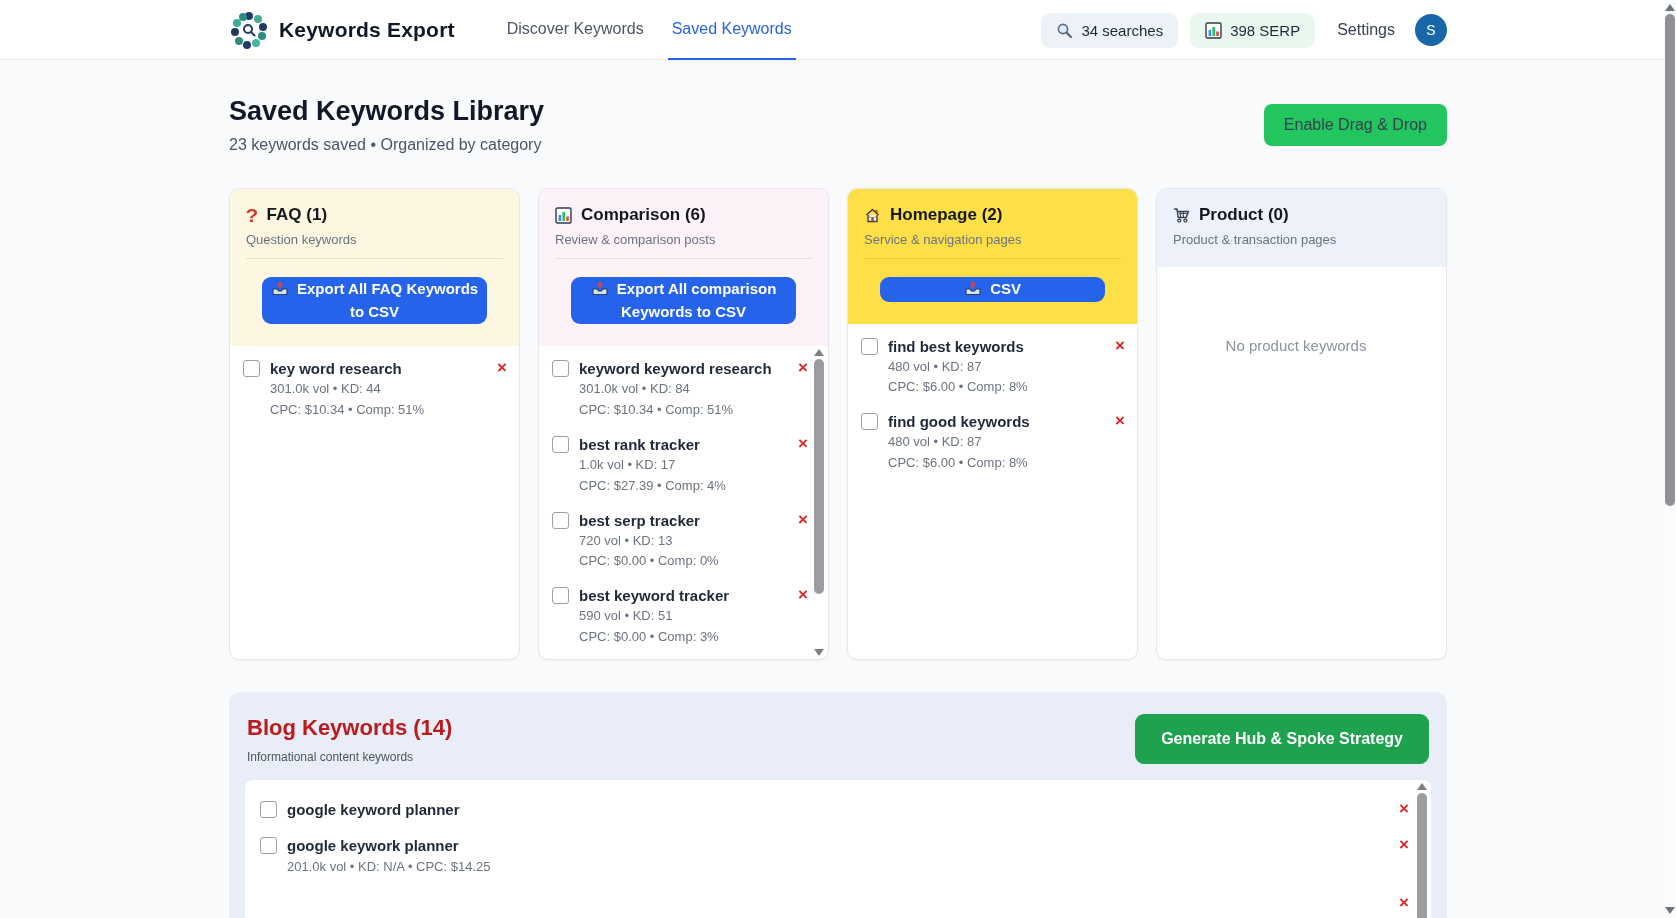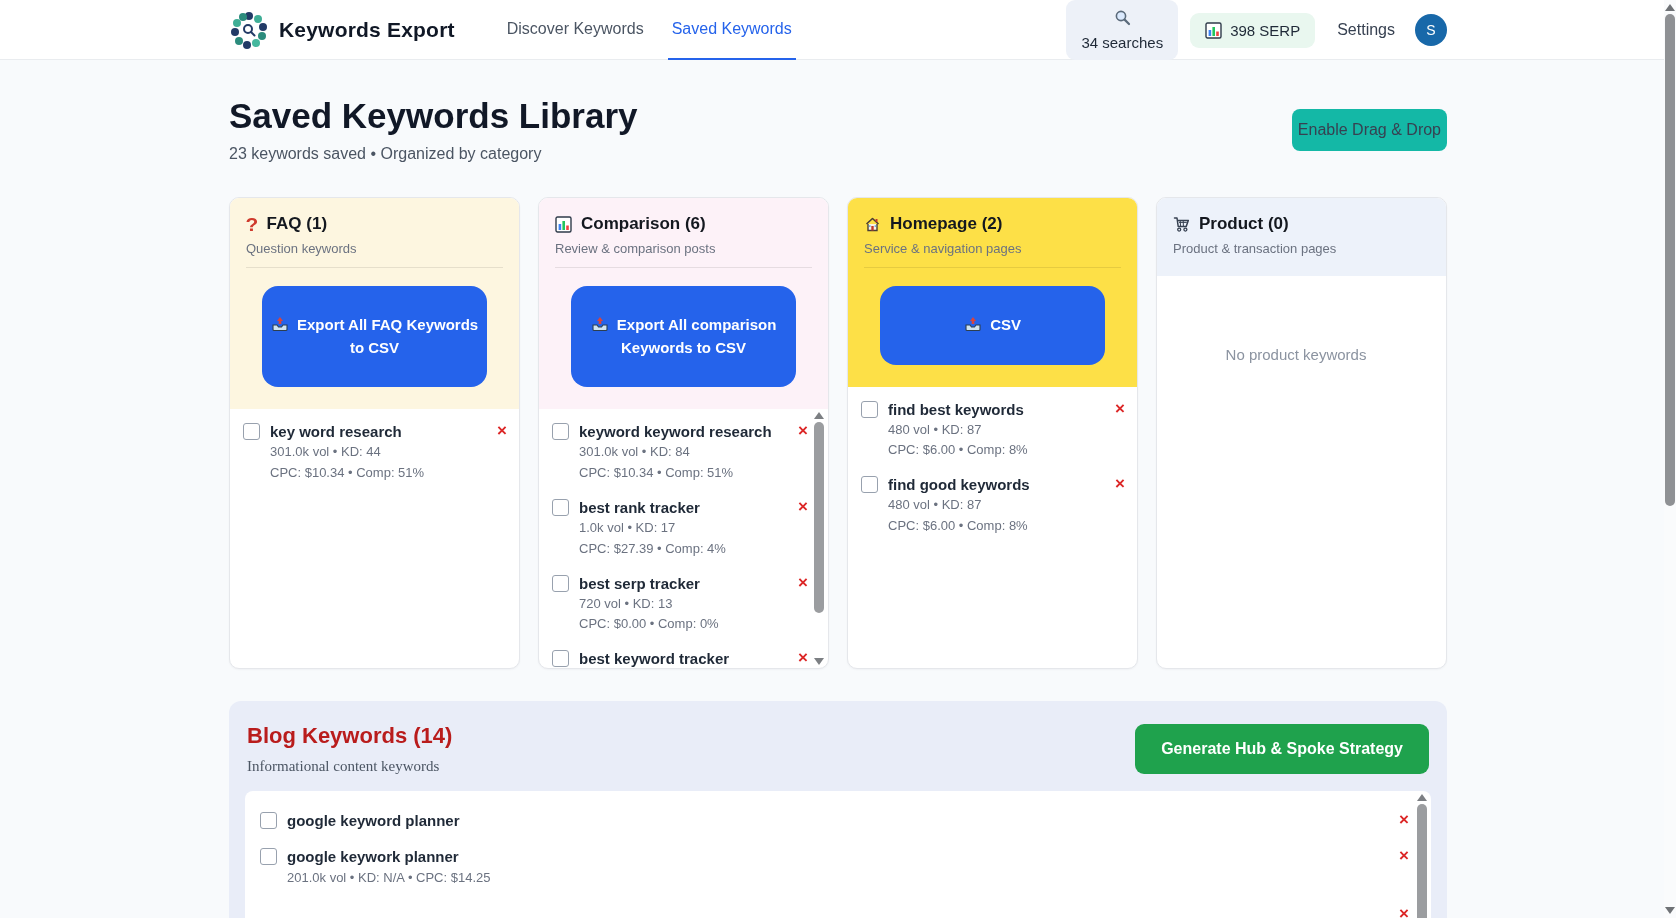--- a/index.html
+++ b/index.html
@@ -22,7 +22,7 @@
   .header-right { margin-left:auto; display:flex; align-items:center; gap:12px; }
   .pill { display:flex; align-items:center; gap:8px; padding:9px 15px; border-radius:9px;
           font-size:15px; color:#1f2937; }
-  .pill-searches { background:#edf1f8;flex-direction:column; }
+  .pill-searches { background:#edf1f8; }
   .pill-serp { background:#e9f7ef; }
   .settings-link { font-size:16px; color:#374151; margin:0 8px 0 10px; cursor:pointer; }
   .avatar { width:32px; height:32px; border-radius:50%; background:#1868a9; color:#fff;

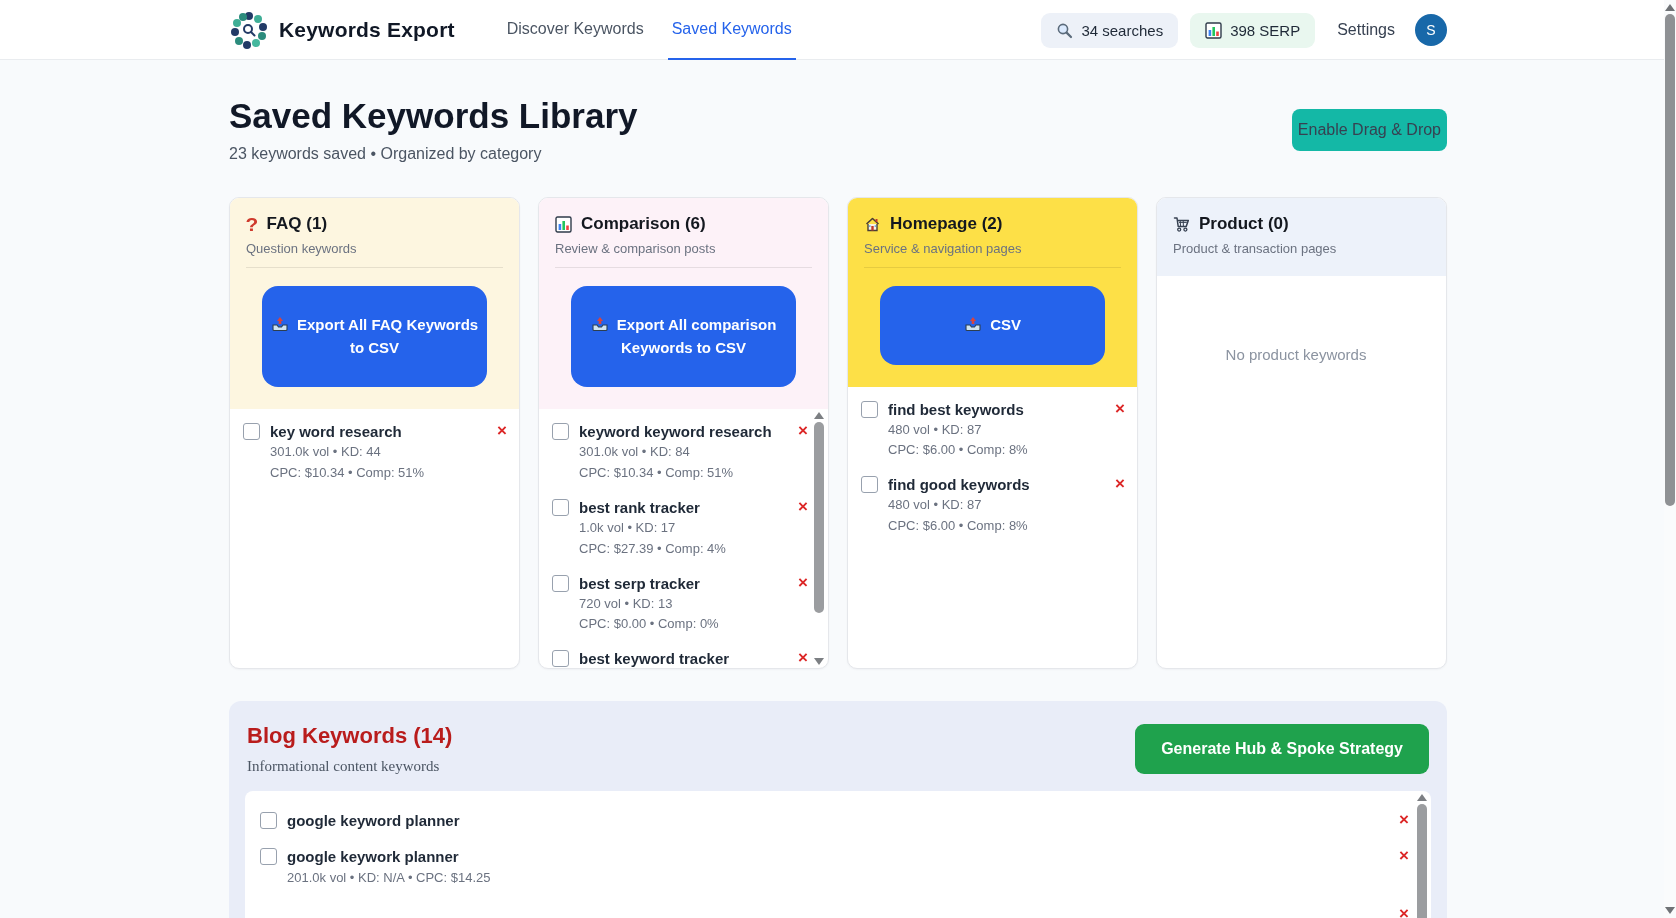--- a/index.html
+++ b/index.html
@@ -38,7 +38,7 @@
   
   .container { width:1218px; margin:0 auto; padding-top:36px; }
   .title-row { display:flex; justify-content:space-between; align-items:center; }
-  .page-title { font-size:35px; font-weight:700; margin:0 0 9px 0; color:#111827; }
+  .page-title { font-size:27px; font-weight:700; margin:0 0 9px 0; color:#111827; }
   .page-subtitle { font-size:16px; color:#4b5563; }
   .drag-btn { background:#14b8a6; border:none; border-radius:8px; padding:12px 6px;
               font-size:16px; color:#374151; font-family:inherit; cursor:pointer; }

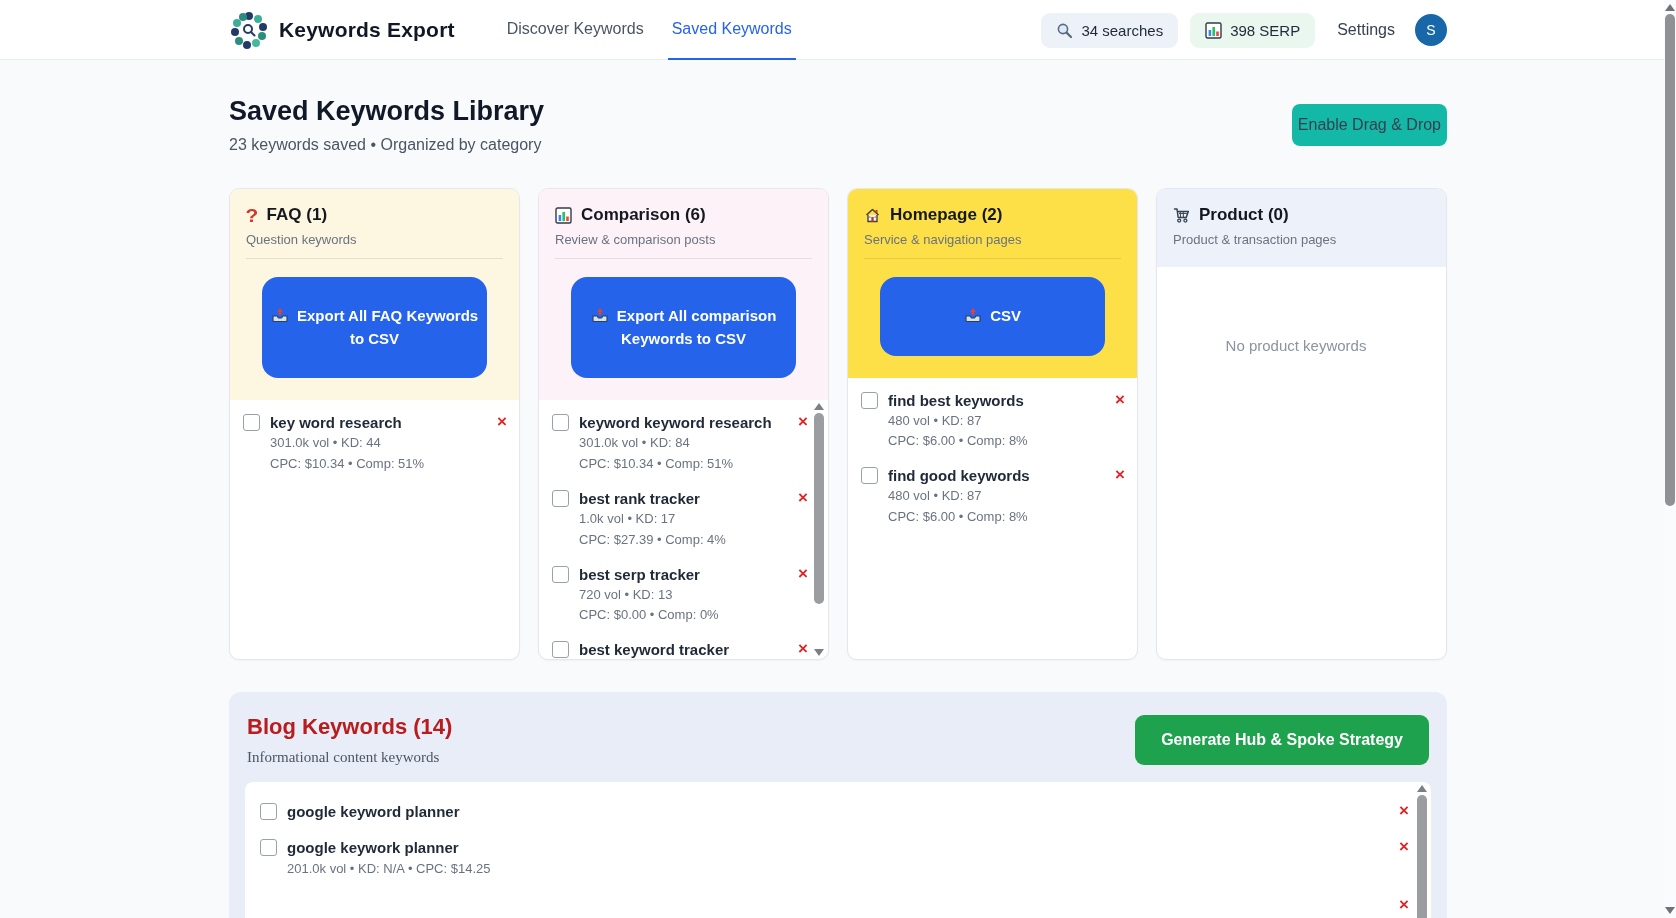--- a/index.html
+++ b/index.html
@@ -40,7 +40,7 @@
   .title-row { display:flex; justify-content:space-between; align-items:center; }
   .page-title { font-size:27px; font-weight:700; margin:0 0 9px 0; color:#111827; }
   .page-subtitle { font-size:16px; color:#4b5563; }
-  .drag-btn { background:#14b8a6; border:none; border-radius:8px; padding:12px 6px;
+  .drag-btn { background:#22c55e; border:none; border-radius:8px; padding:12px 20px;
               font-size:16px; color:#374151; font-family:inherit; cursor:pointer; }
   
   .grid { display:grid; grid-template-columns:repeat(4,1fr); gap:18px; margin-top:34px; }

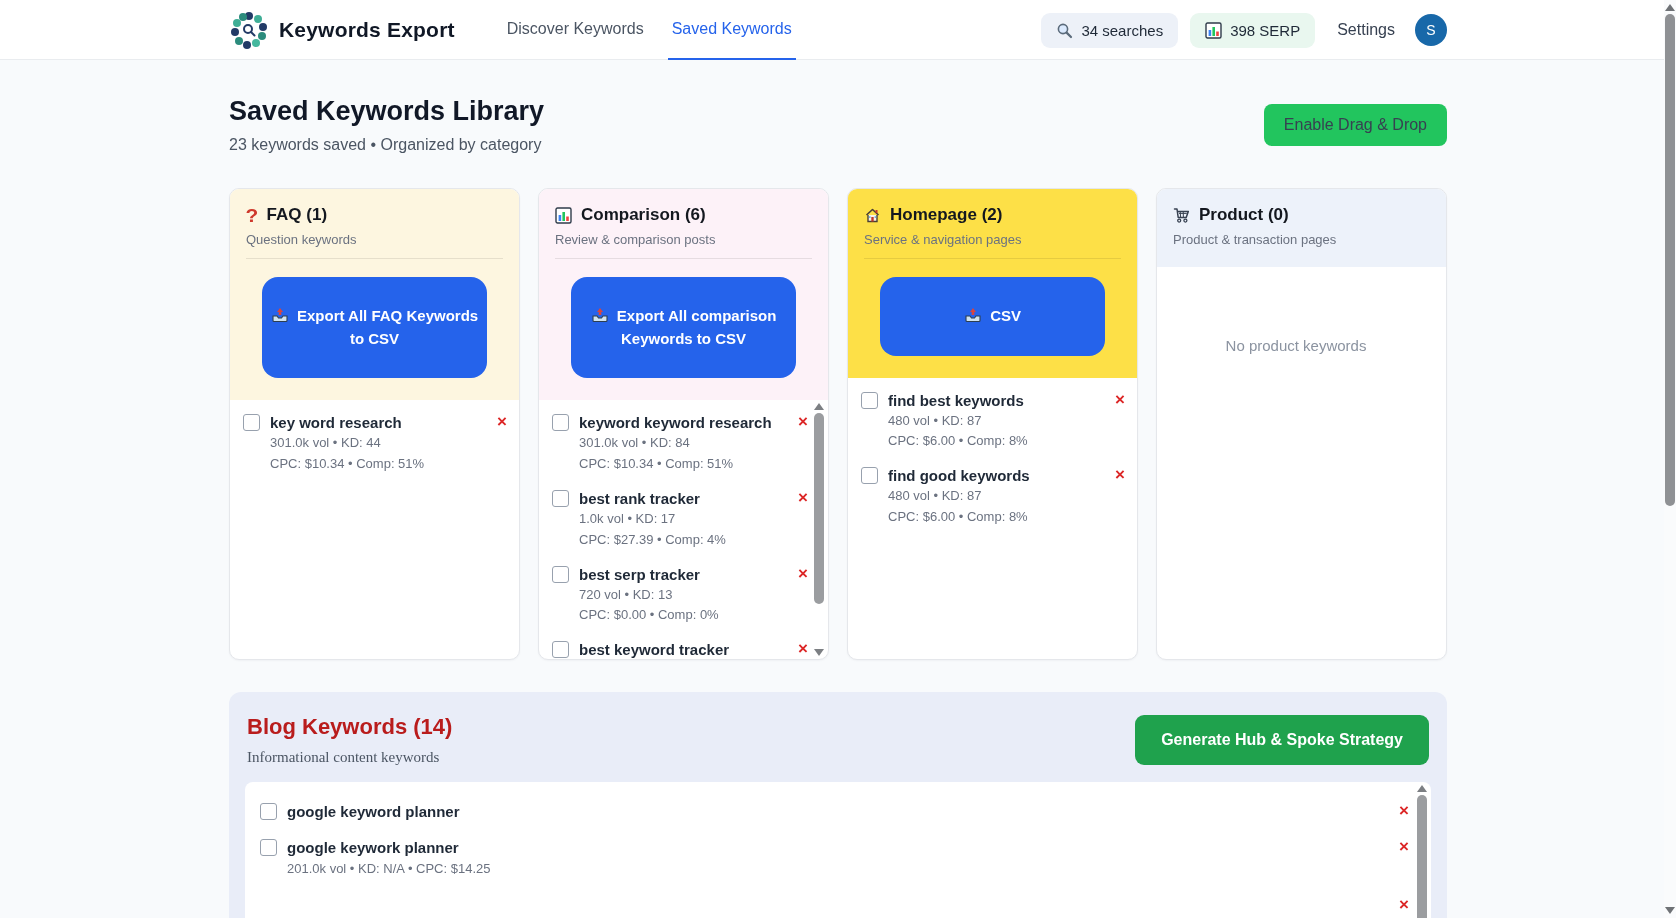--- a/index.html
+++ b/index.html
@@ -55,8 +55,8 @@
   .card-sub { font-size:13px; color:#6b7280; margin-top:7px; padding-bottom:11px;
               border-bottom:1px solid rgba(0,0,0,.09); }
   .export-btn { margin:18px 16px 2px; width:calc(100% - 32px); background:#2563eb; color:#fff;
-                font-weight:700; font-size:15px; line-height:1.5; border:none; border-radius:16px;
-                padding:28px 8px; font-family:inherit; cursor:pointer; }
+                font-weight:700; font-size:15px; line-height:1.5; border:none; border-radius:9px;
+                padding:1px 8px; font-family:inherit; cursor:pointer; }
   .export-btn svg { vertical-align:-3px; margin-right:4px; }
   .kw-list { flex:1; position:relative; padding:14px 24px 10px 13px; overflow:hidden; }
   .kw-list.scrollable { padding-right:32px; }

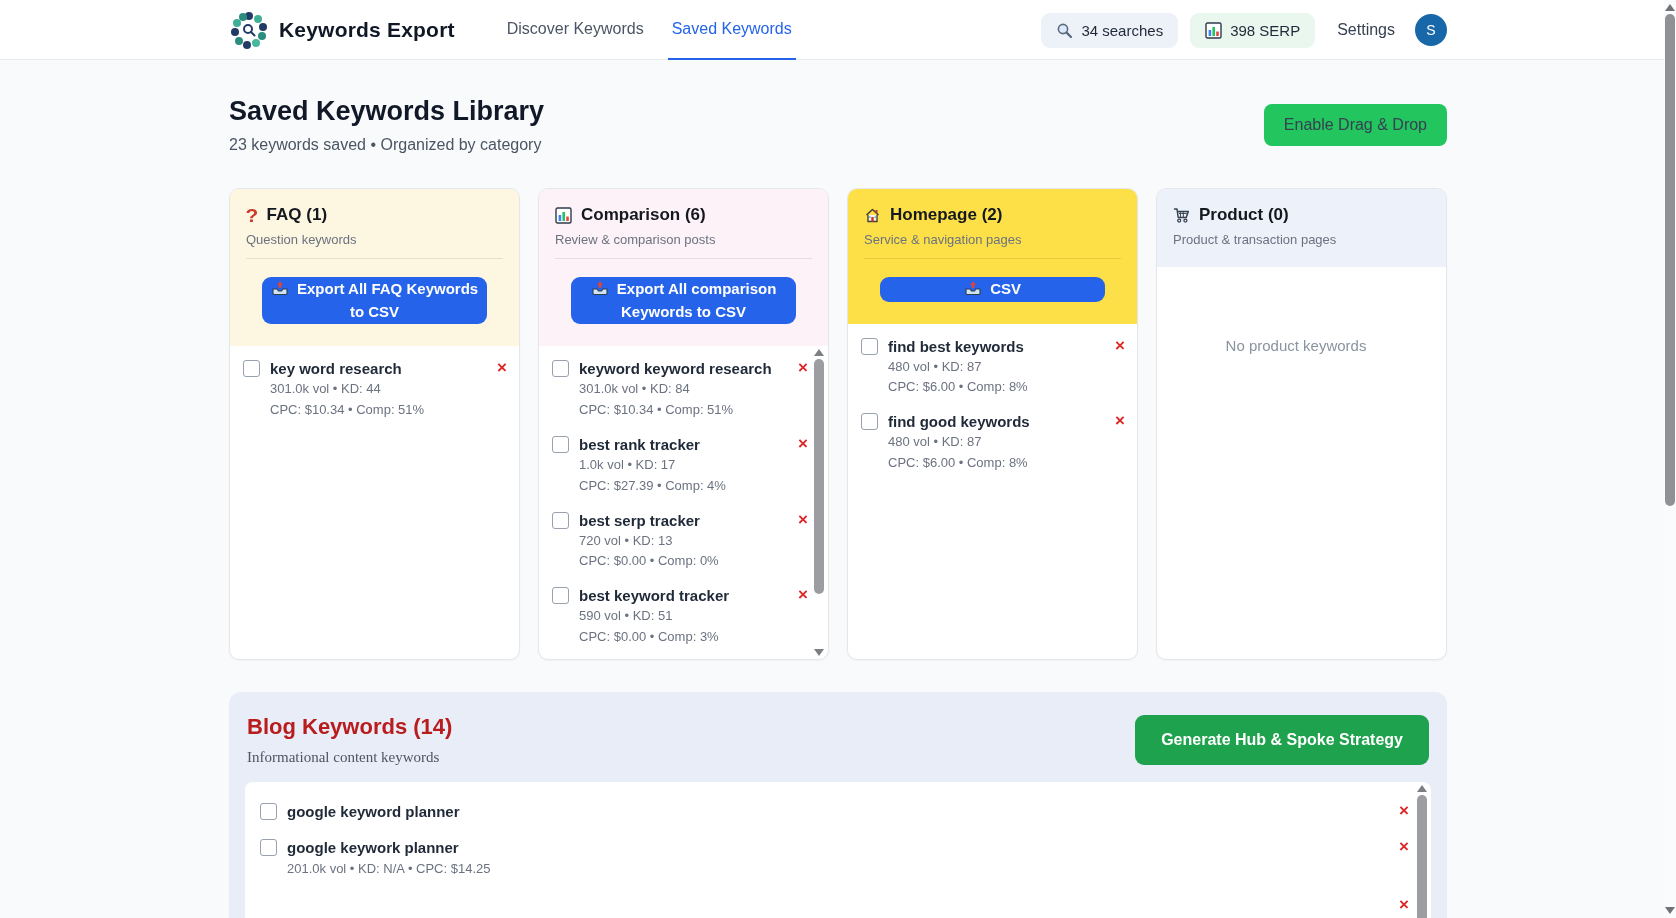--- a/index.html
+++ b/index.html
@@ -84,7 +84,7 @@
   .blog { margin-top:32px; background:#e9edf8; border-radius:12px; padding:22px 16px 16px; }
   .blog-head { display:flex; justify-content:space-between; align-items:center; padding:0 2px; }
   .blog-title { font-size:22px; font-weight:700; color:#b91c1c; margin:0 0 9px 0; }
-  .blog-sub { font-size:15px; color:#4b5563;font-family:Liberation Serif, serif; }
+  .blog-sub { font-size:12px; color:#4b5563; }
   .gen-btn { background:#1fa24d; color:#fff; border:none; border-radius:9px; padding:16px 26px;
              font-size:16px; font-weight:700; font-family:inherit; cursor:pointer; }
   .blog-list { background:#fff; border-radius:8px; margin-top:16px; position:relative;

